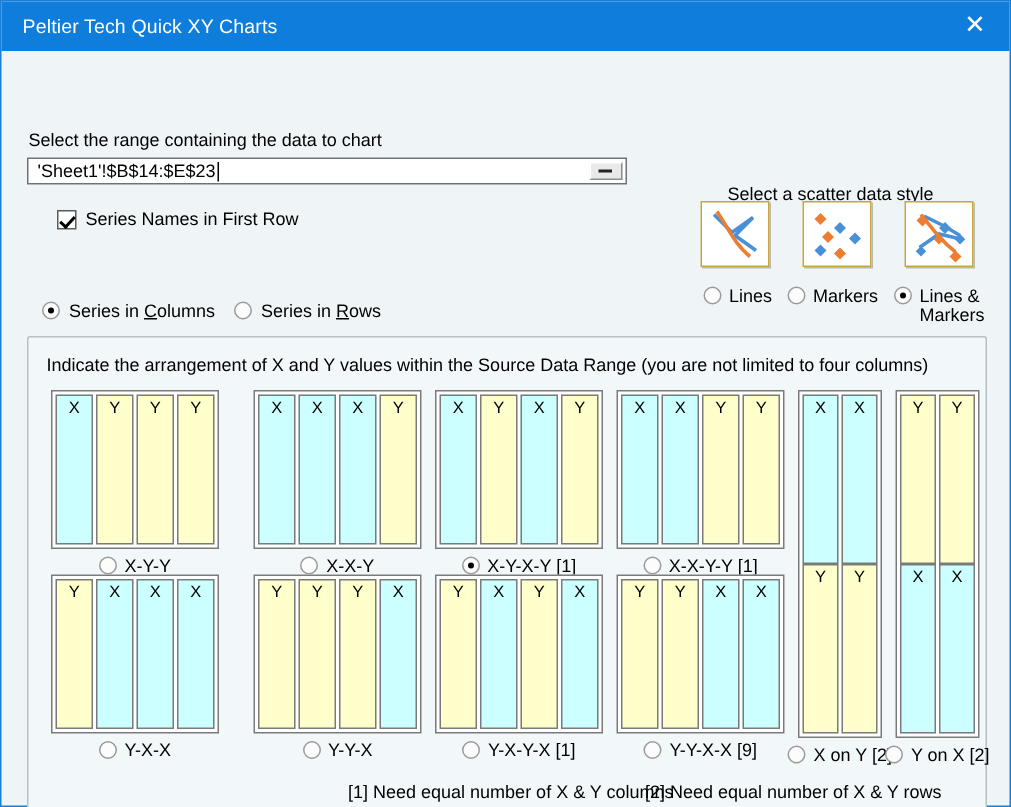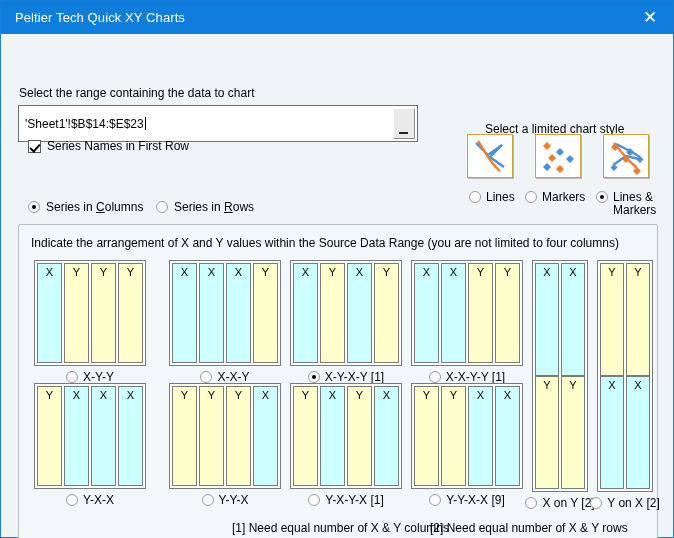--- a/index.html
+++ b/index.html
@@ -34,7 +34,7 @@
   
   .range-label{position:absolute;left:18px;top:14px;}
   .range-box{
-    position:absolute;left:17px;top:33px;width:400px;height:37px;
+    position:absolute;left:17px;top:33px;width:400px;height:18px;
     background:#fff;border:1px solid #6e7276;box-sizing:border-box;
     display:flex;align-items:stretch;
   }

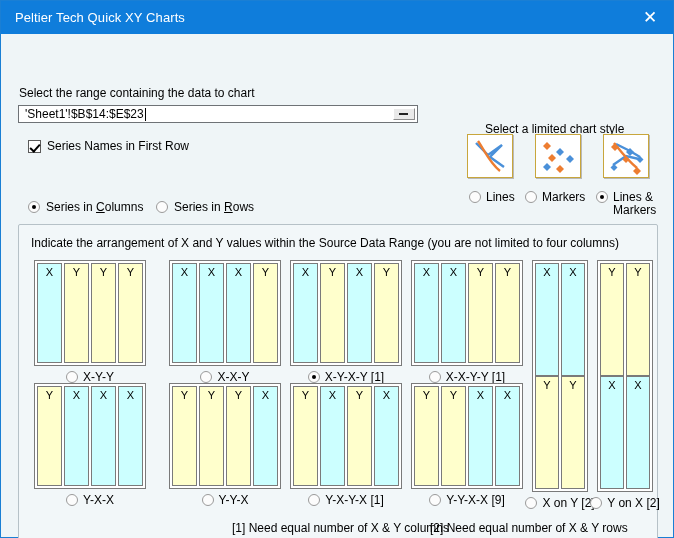--- a/index.html
+++ b/index.html
@@ -174,7 +174,7 @@
       <span class="lbl"><span>Series in </span><span class="u">R</span><span>ows</span></span>
     </div>
 
-    <div class="lbl style-label">Select a limited chart style</div>
+    <div class="lbl style-label">Select a scatter data style</div>
 
     <div class="style-thumbs">
       <div class="thumb t1">

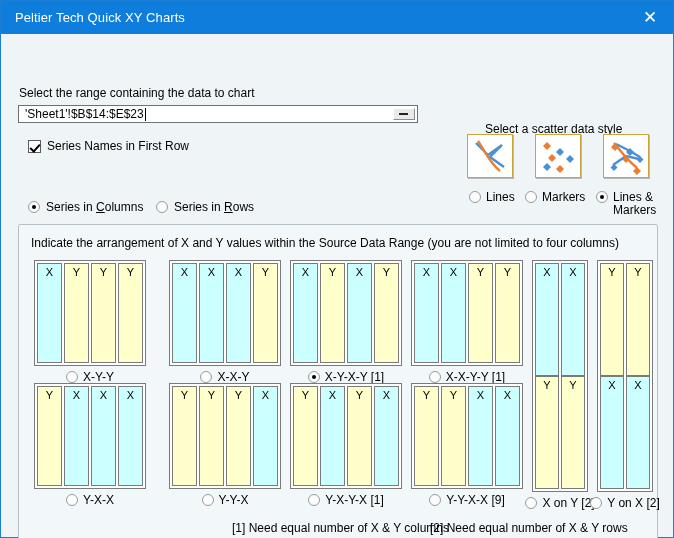--- a/index.html
+++ b/index.html
@@ -52,7 +52,7 @@
     content:"";position:absolute;left:5px;bottom:4px;width:9px;height:2px;background:#222;
   }
   
-  .chk-row{position:absolute;left:27px;top:67px;display:flex;align-items:center;gap:6px;}
+  .chk-row{position:absolute;left:37px;top:67px;display:flex;align-items:center;gap:6px;}
   .chkbox{
     width:13px;height:13px;background:#fff;border:1px solid #5a5a5a;
     box-sizing:border-box;position:relative;flex:0 0 13px;

